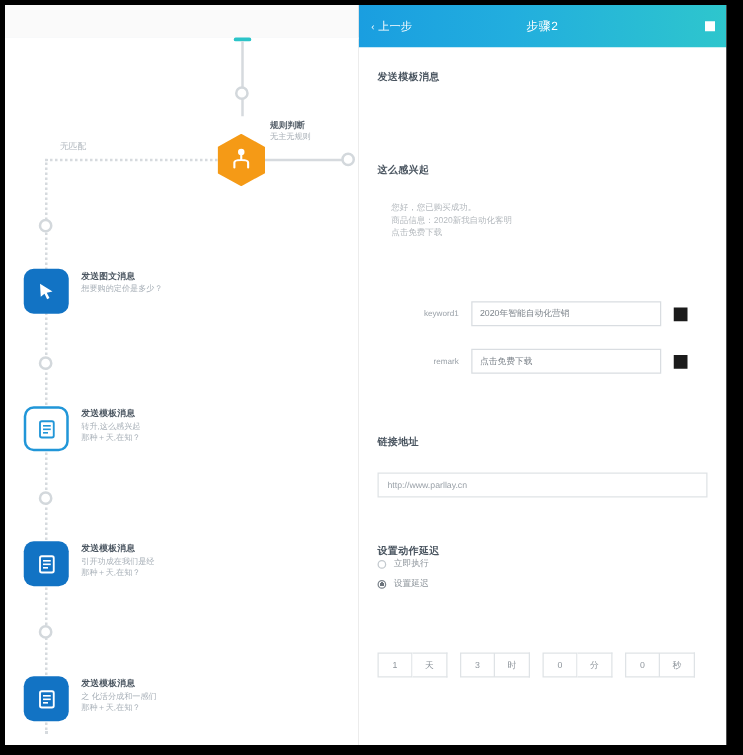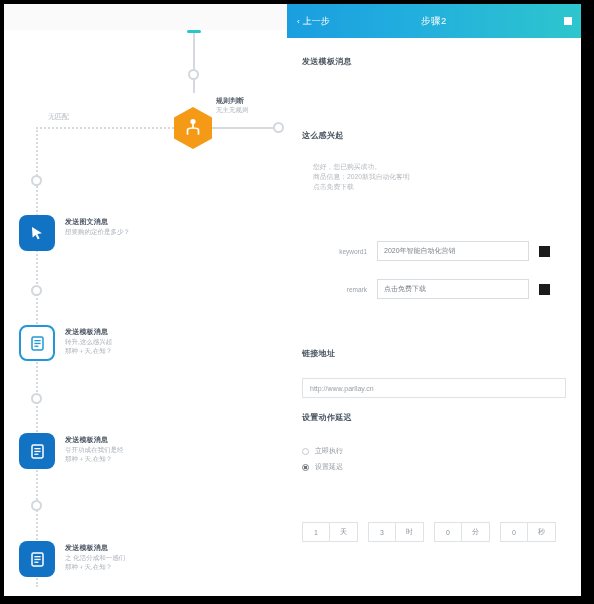--- a/index.html
+++ b/index.html
@@ -469,7 +469,7 @@
 
       <div class="url-input" style="left:15px; top:340px; width:264px;">http://www.parllay.cn</div>
 
-      <div class="sec-label" style="position:absolute; left:15px; top:374px;">设置动作延迟</div>
+      <div class="sec-label" style="position:absolute; left:15px; top:397px;">设置动作延迟</div>
 
       <div class="radio-row" style="left:15px; top:408px;">
         <span class="radio-dot"></span>

